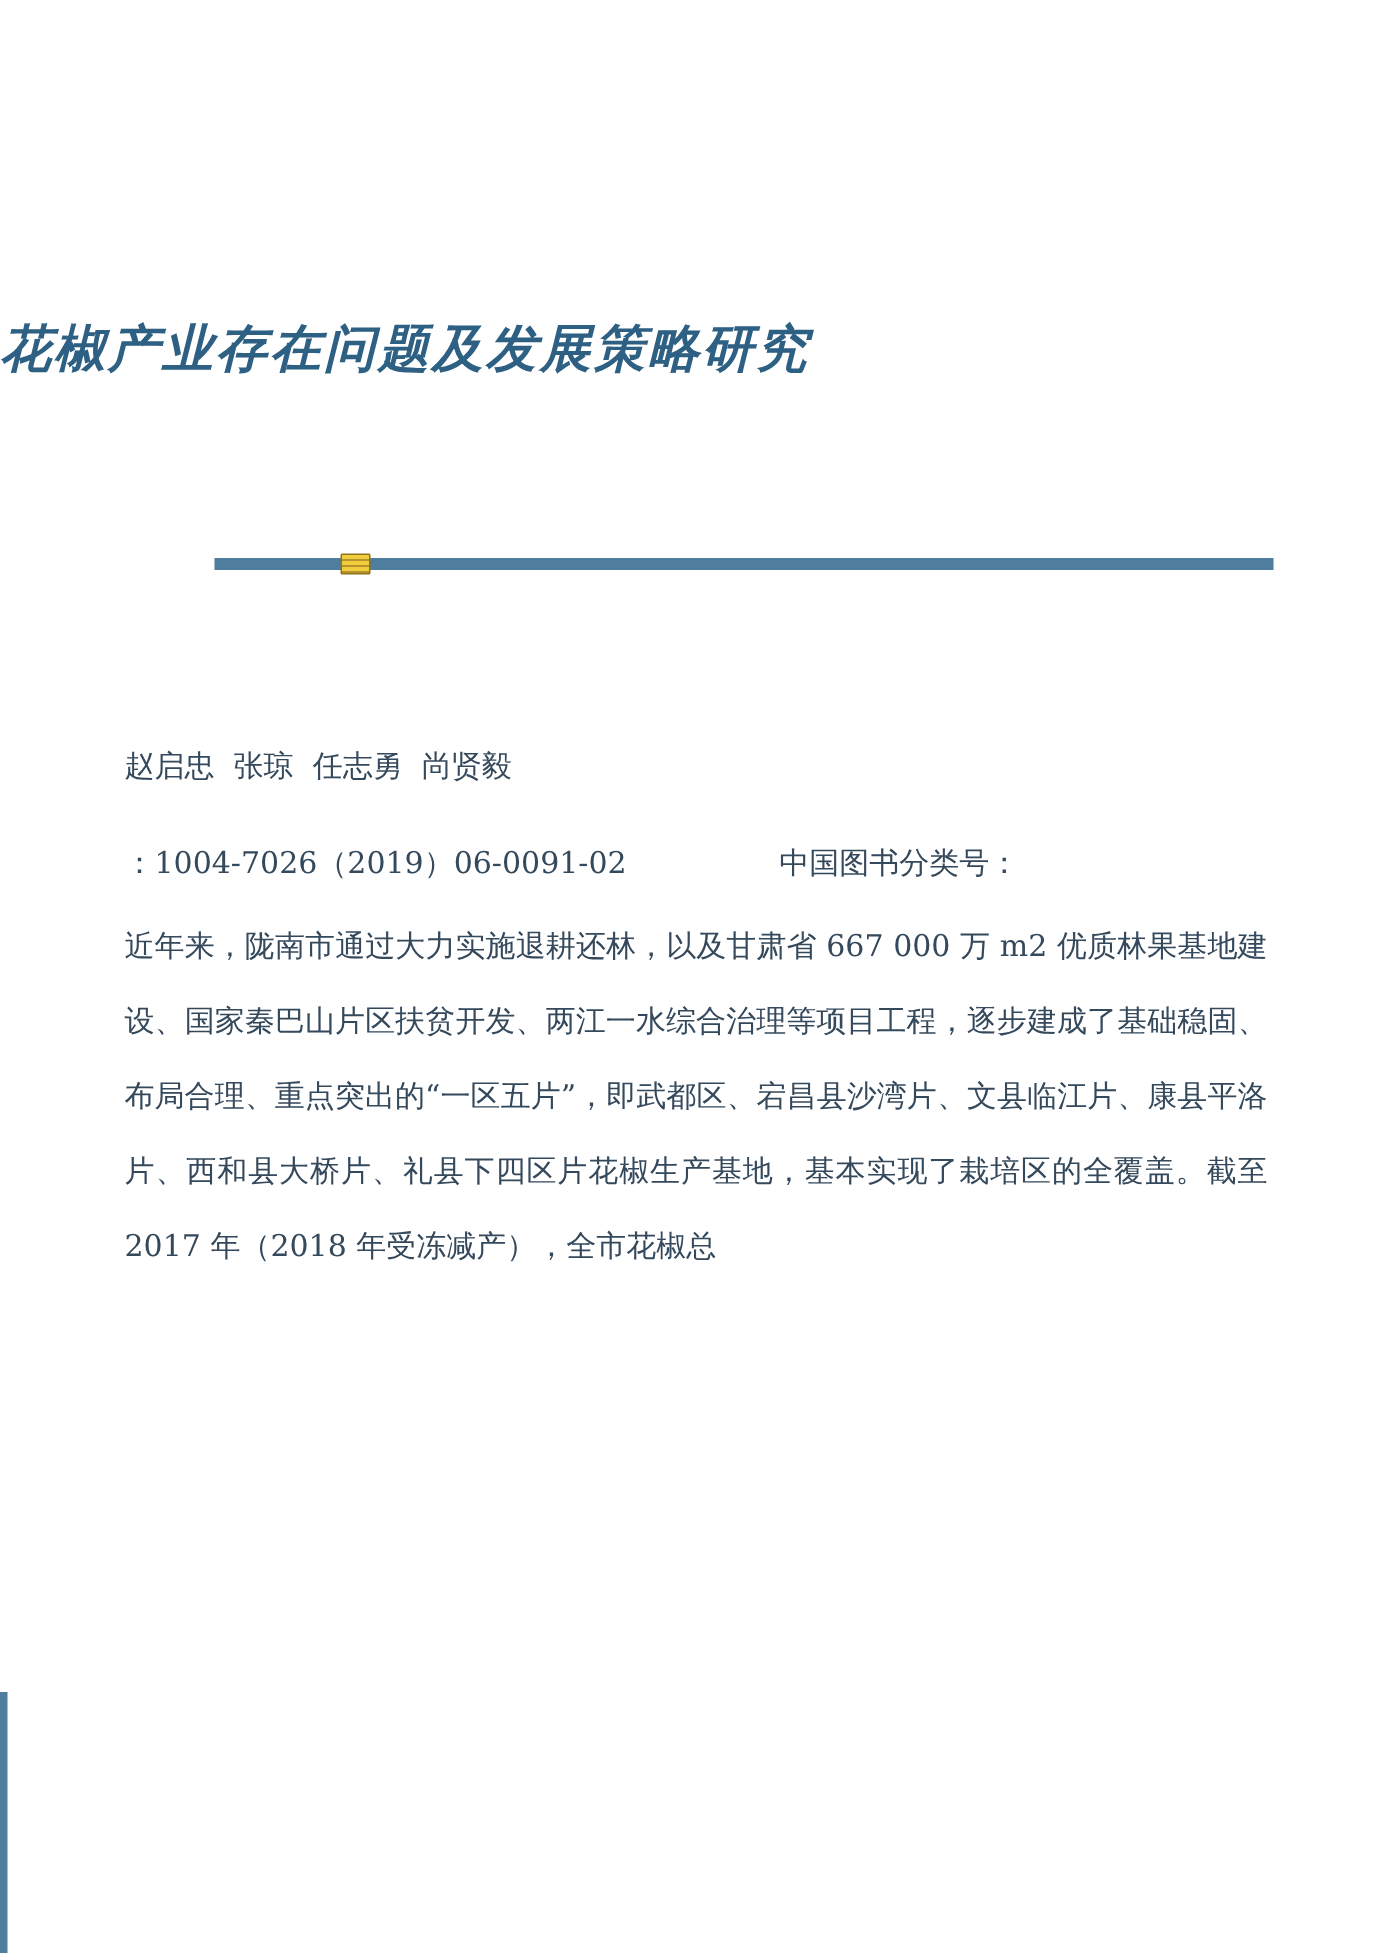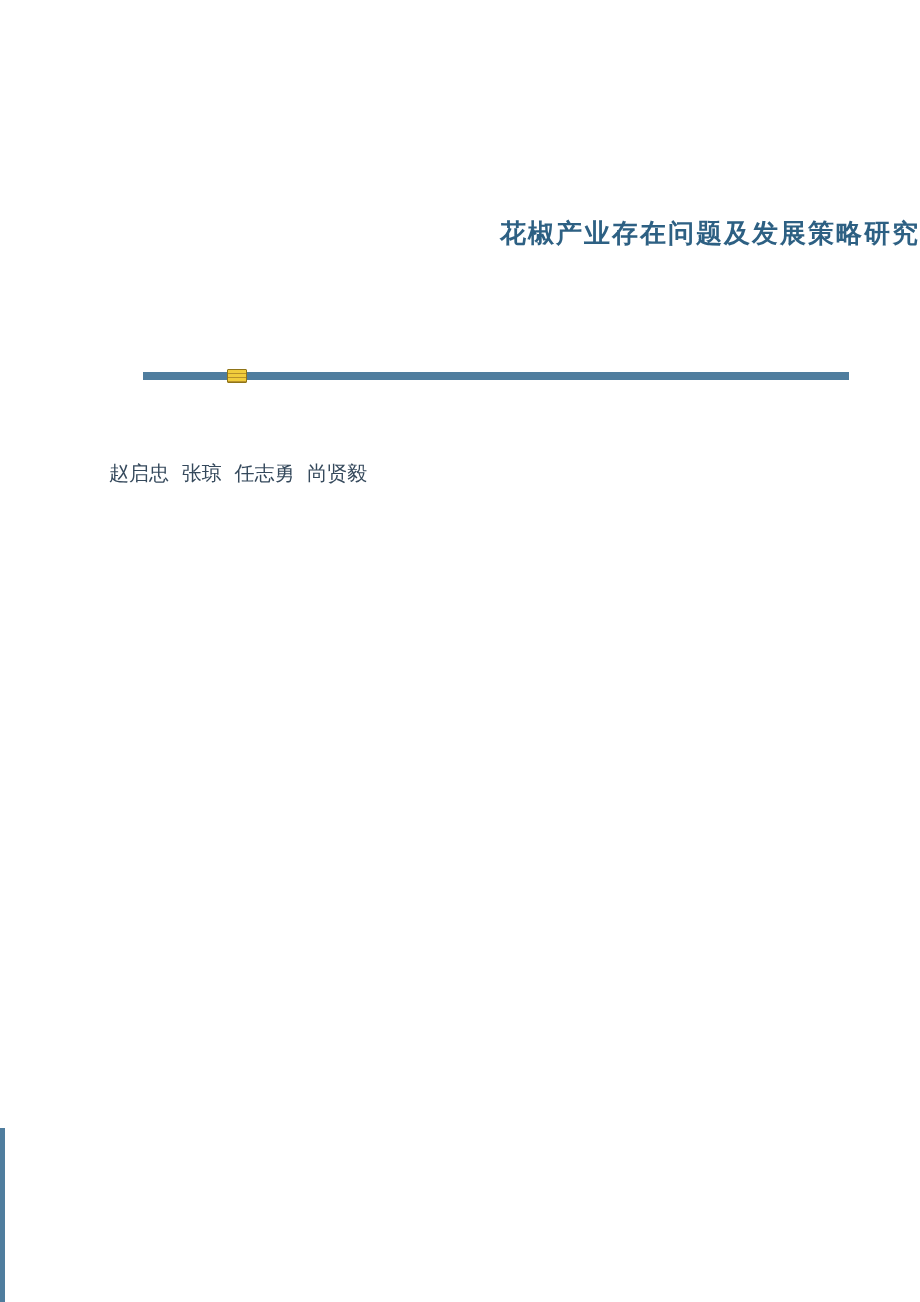--- a/index.html
+++ b/index.html
@@ -16,13 +16,14 @@
 
   .title {
     padding-top: 210px;
-    text-align: right;
+    text-align: left;
     font-family: "DejaVu Sans", "Liberation Sans", sans-serif;
     font-weight: bold;
-    font-size: 26px;
+    font-size: 34px;
     line-height: 46px;
     letter-spacing: 2px;
     color: var(--title, #2d6083);
+    font-style: italic;
   }
 
   .divider {

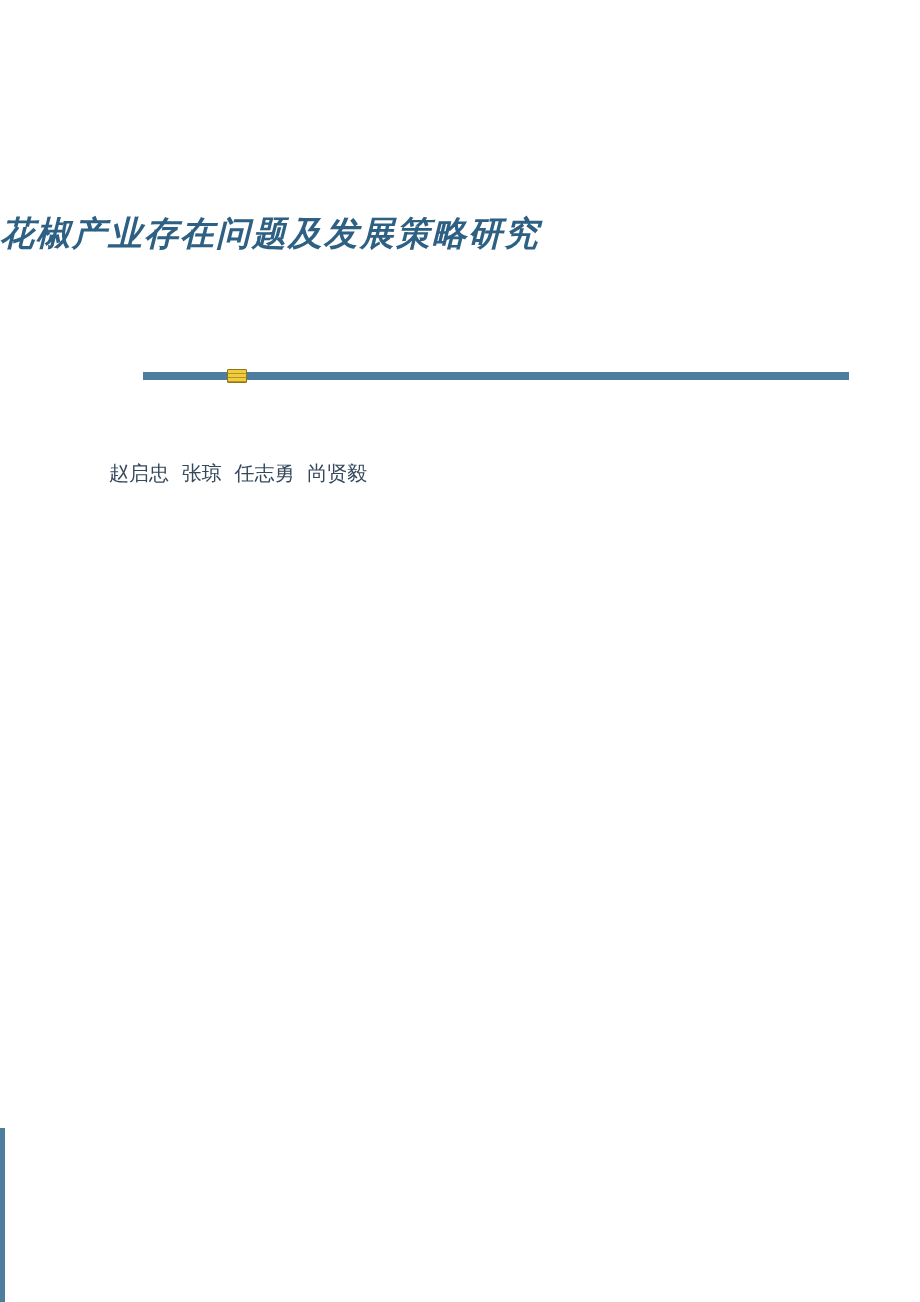--- a/index.html
+++ b/index.html
@@ -48,9 +48,10 @@
   }
 
   .content {
-    padding: 68px 75px 0 109px;
+    padding: 68px 75px 0 83px;
     font-size: 20px;
     line-height: 50px;
+    margin-top: 37px;
   }
   .content p {
     margin: 0 0 5px 0;

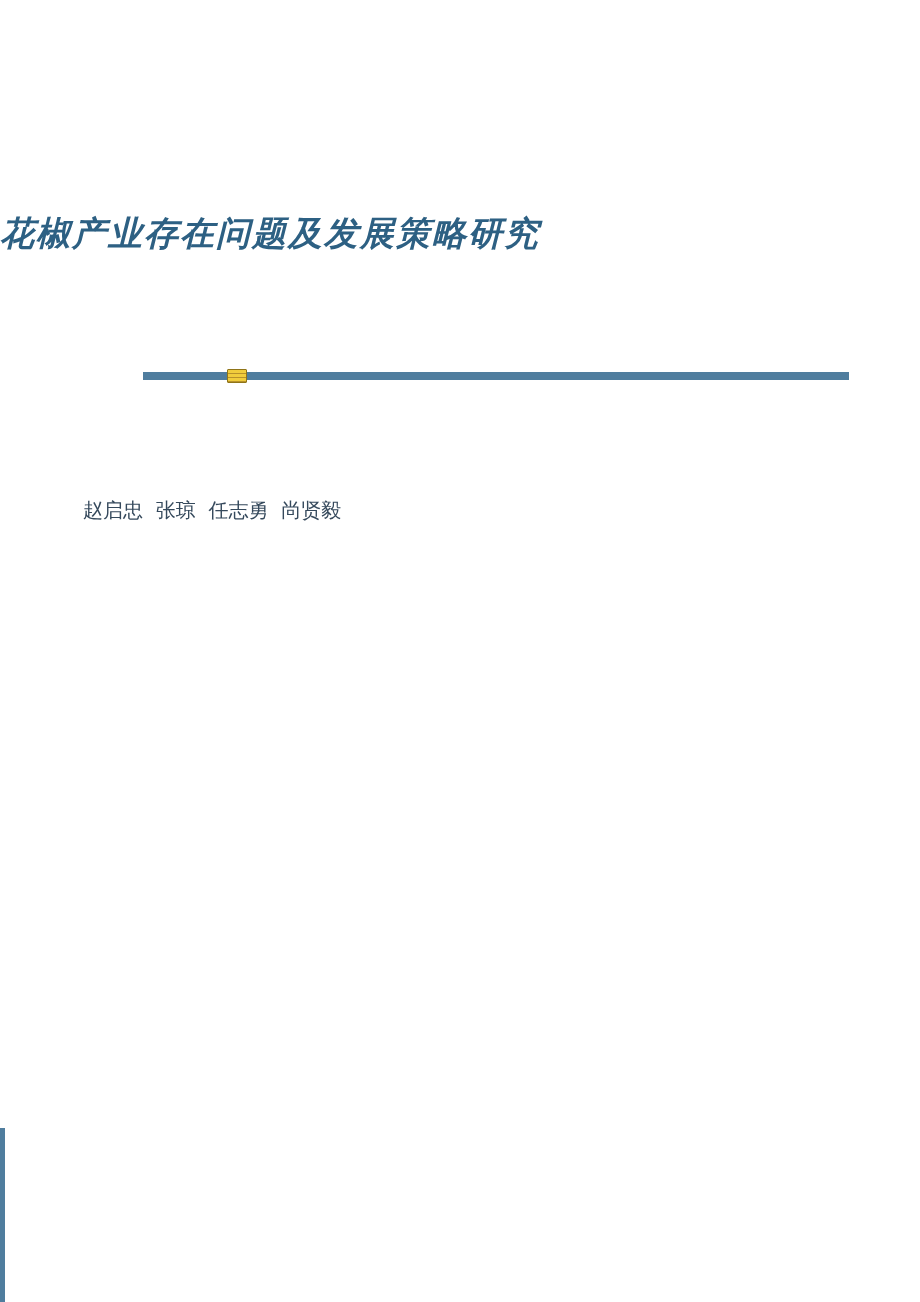--- a/index.html
+++ b/index.html
@@ -87,6 +87,7 @@
 
 
 
+    <p class="meta">：1004-7026（2019）06-0091-02                中国图书分类号：</p>
 
 
 

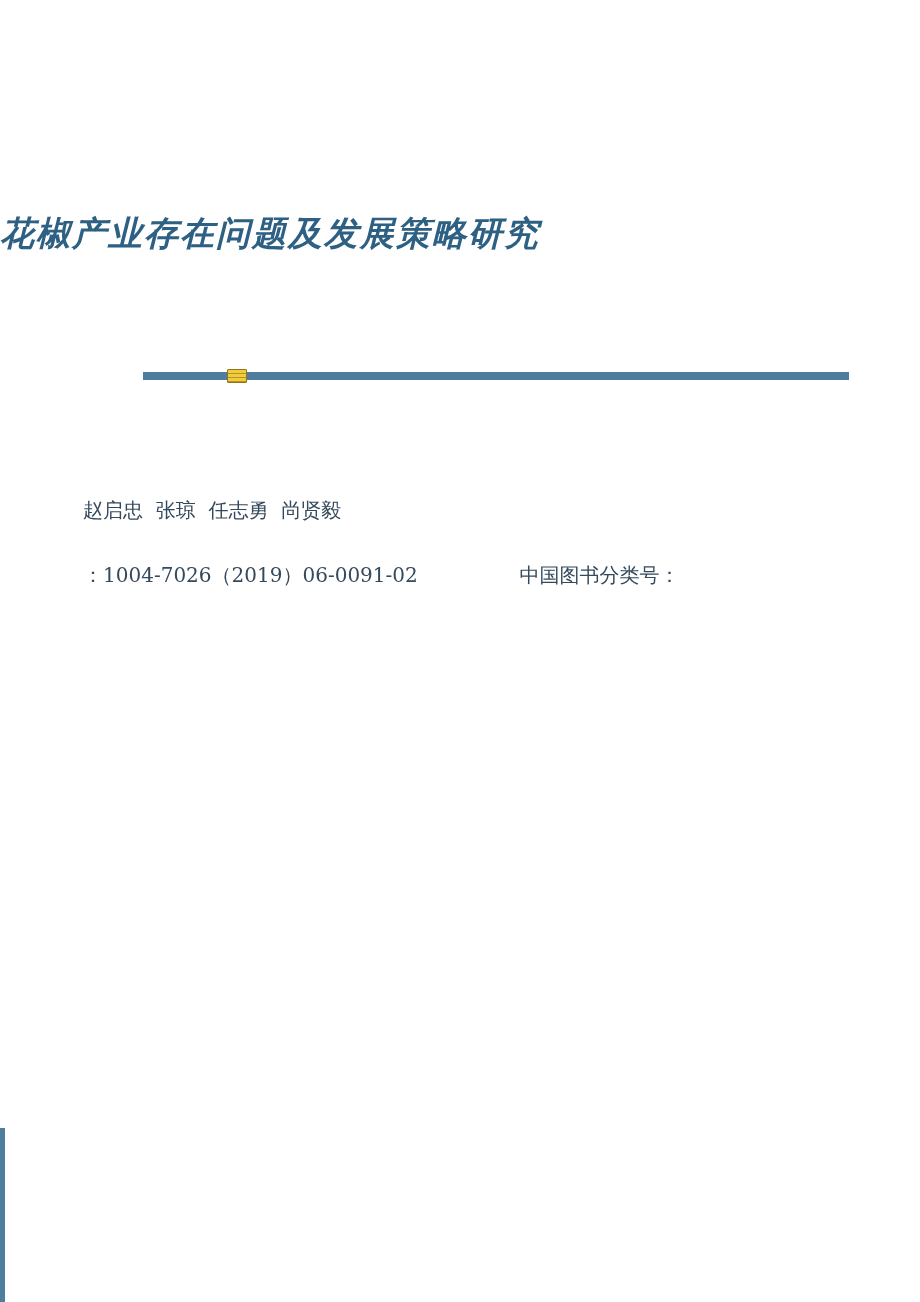--- a/index.html
+++ b/index.html
@@ -91,6 +91,7 @@
 
 
 
+    <p>近年来，陇南市通过大力实施退耕还林，以及甘肃省 667 000 万 m2 优质林果基地建设、国家秦巴山片区扶贫开发、两江一水综合治理等项目工程，逐步建成了基础稳固、布局合理、重点突出的“一区五片”，即武都区、宕昌县沙湾片、文县临江片、康县平洛片、西和县大桥片、礼县下四区片花椒生产基地，基本实现了栽培区的全覆盖。截至 2017 年（2018 年受冻减产），全市花椒总</p>
   </div>
 
   <div class="edge-bar"></div>

